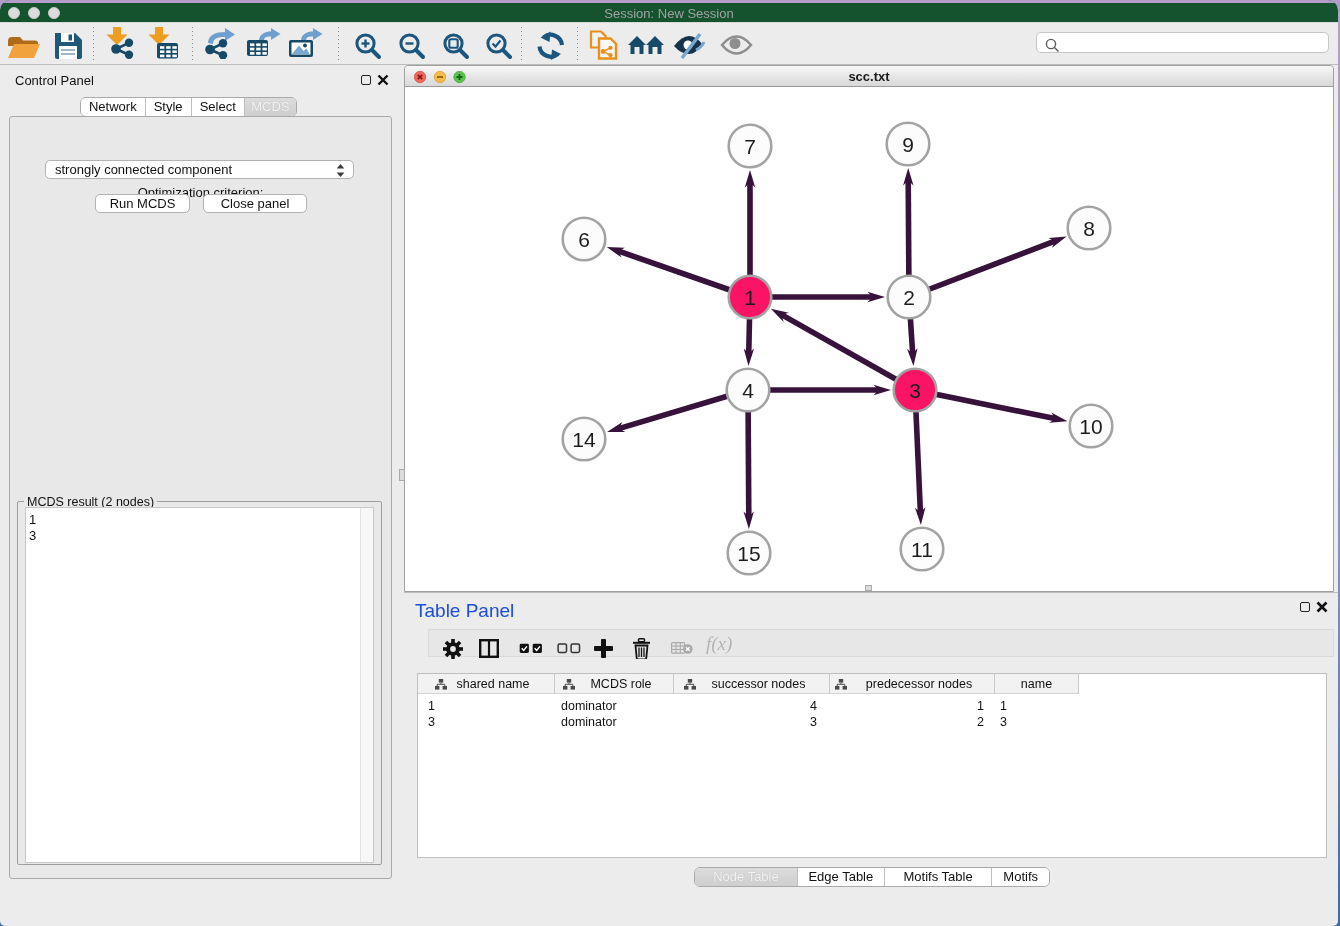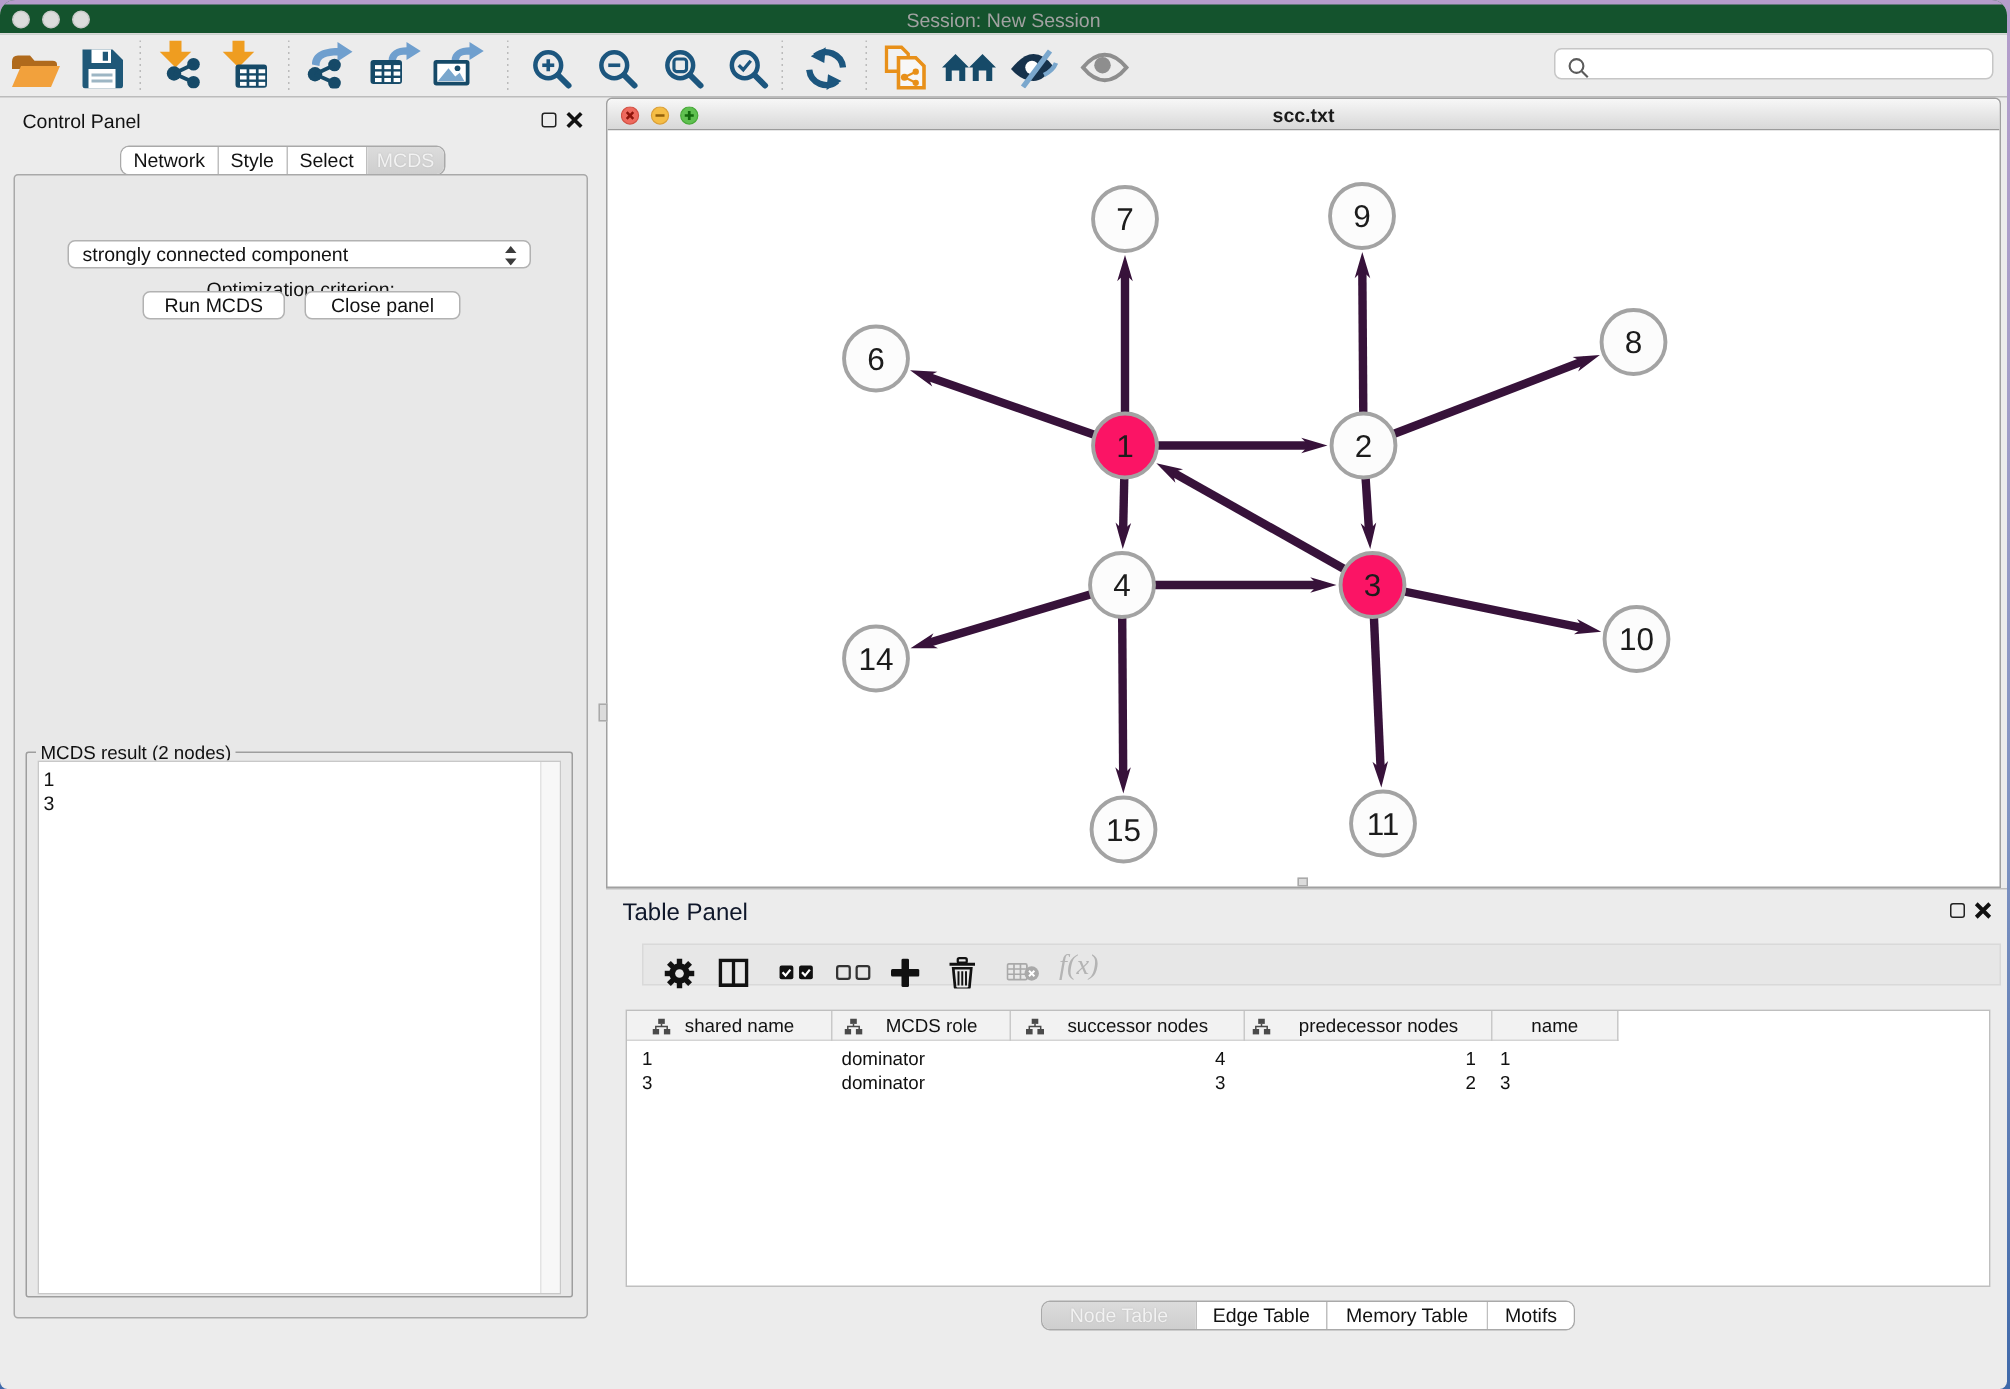--- a/index.html
+++ b/index.html
@@ -37,7 +37,7 @@
   #net-title { position:absolute; left:0; right:0; top:3px; text-align:center; font-size:13px; font-weight:bold; color:#1a1a1a; }
   
   #tp { position:absolute; left:404px; top:592px; width:936px; height:297px; background:#ececec; }
-  #tp-title { position:absolute; left:11px; top:8px; font-size:16px; color:#0f172a; }
+  #tp-title { position:absolute; left:11px; top:8px; font-size:19px; color:#1d4ed8; }
   #tp-toolbar { position:absolute; left:24px; top:37px; right:6px; height:28px; background:#e7e7e7; border:1px solid #d9d9d9; border-radius:0; }
   #tbl { position:absolute; left:13px; top:81px; width:910px; height:185px; background:#fff; border:1px solid #bfbfbf; }
   #tbl-head { position:absolute; left:0; top:0; width:661px; height:20px; background:#f2f2f2; border-bottom:1px solid #d4d4d4; }

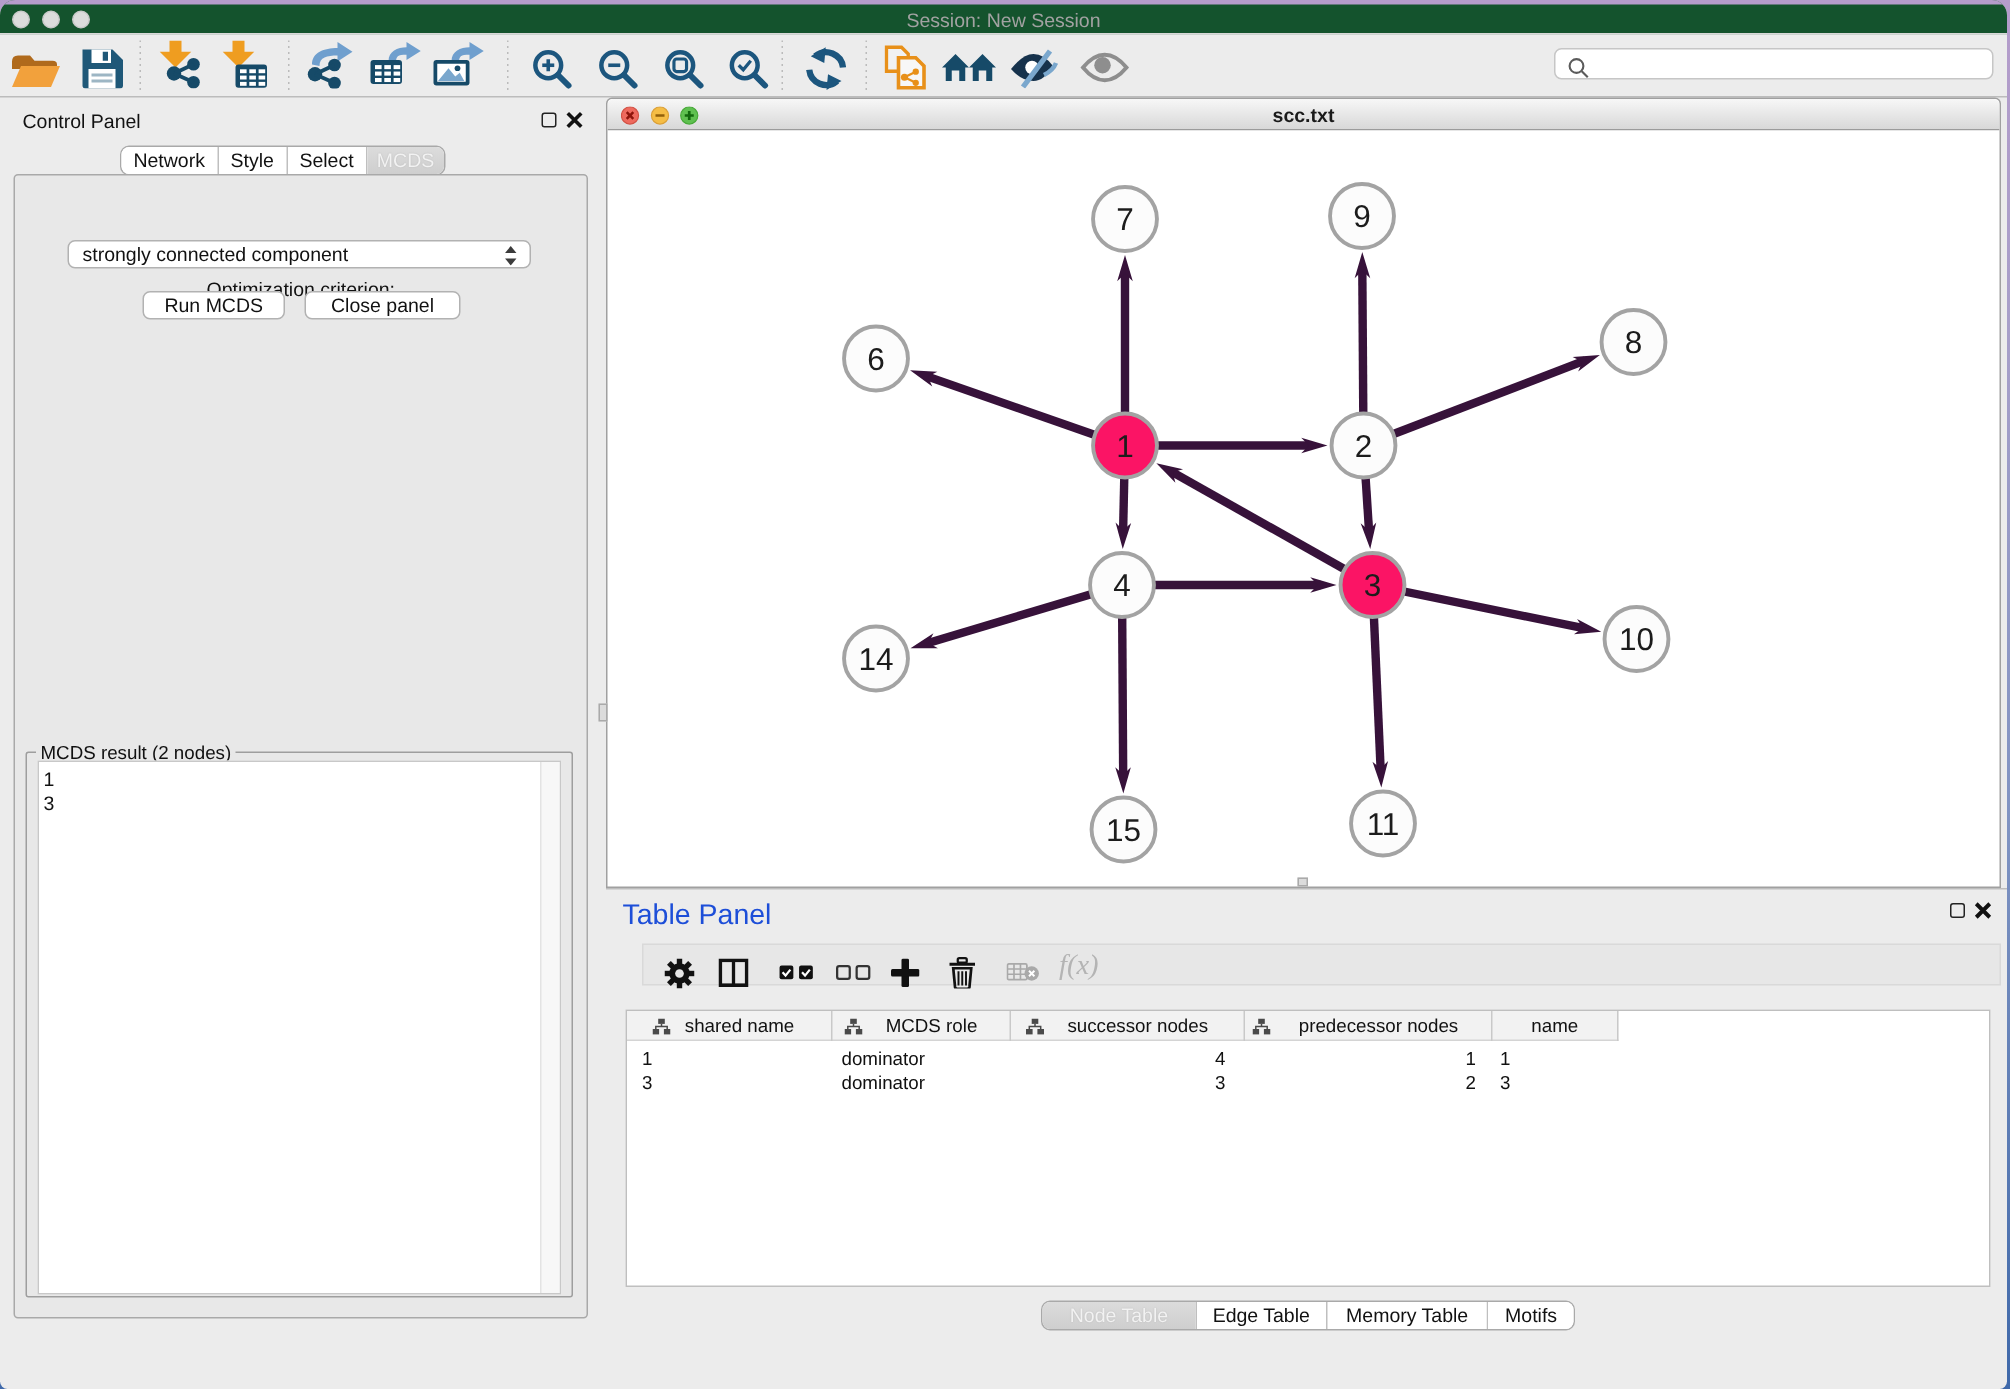--- a/index.html
+++ b/index.html
@@ -422,7 +422,7 @@
     <div class="tabstrip" style="left:290px;top:275px;width:356px">
       <div class="tab sel" style="width:108px">Node Table</div>
       <div class="tab" style="width:92px">Edge Table</div>
-      <div class="tab" style="width:114px">Memory Table</div>
+      <div class="tab" style="width:114px">Motifs Table</div>
       <div class="tab" style="width:61px">Motifs</div>
     </div>
   </div>

